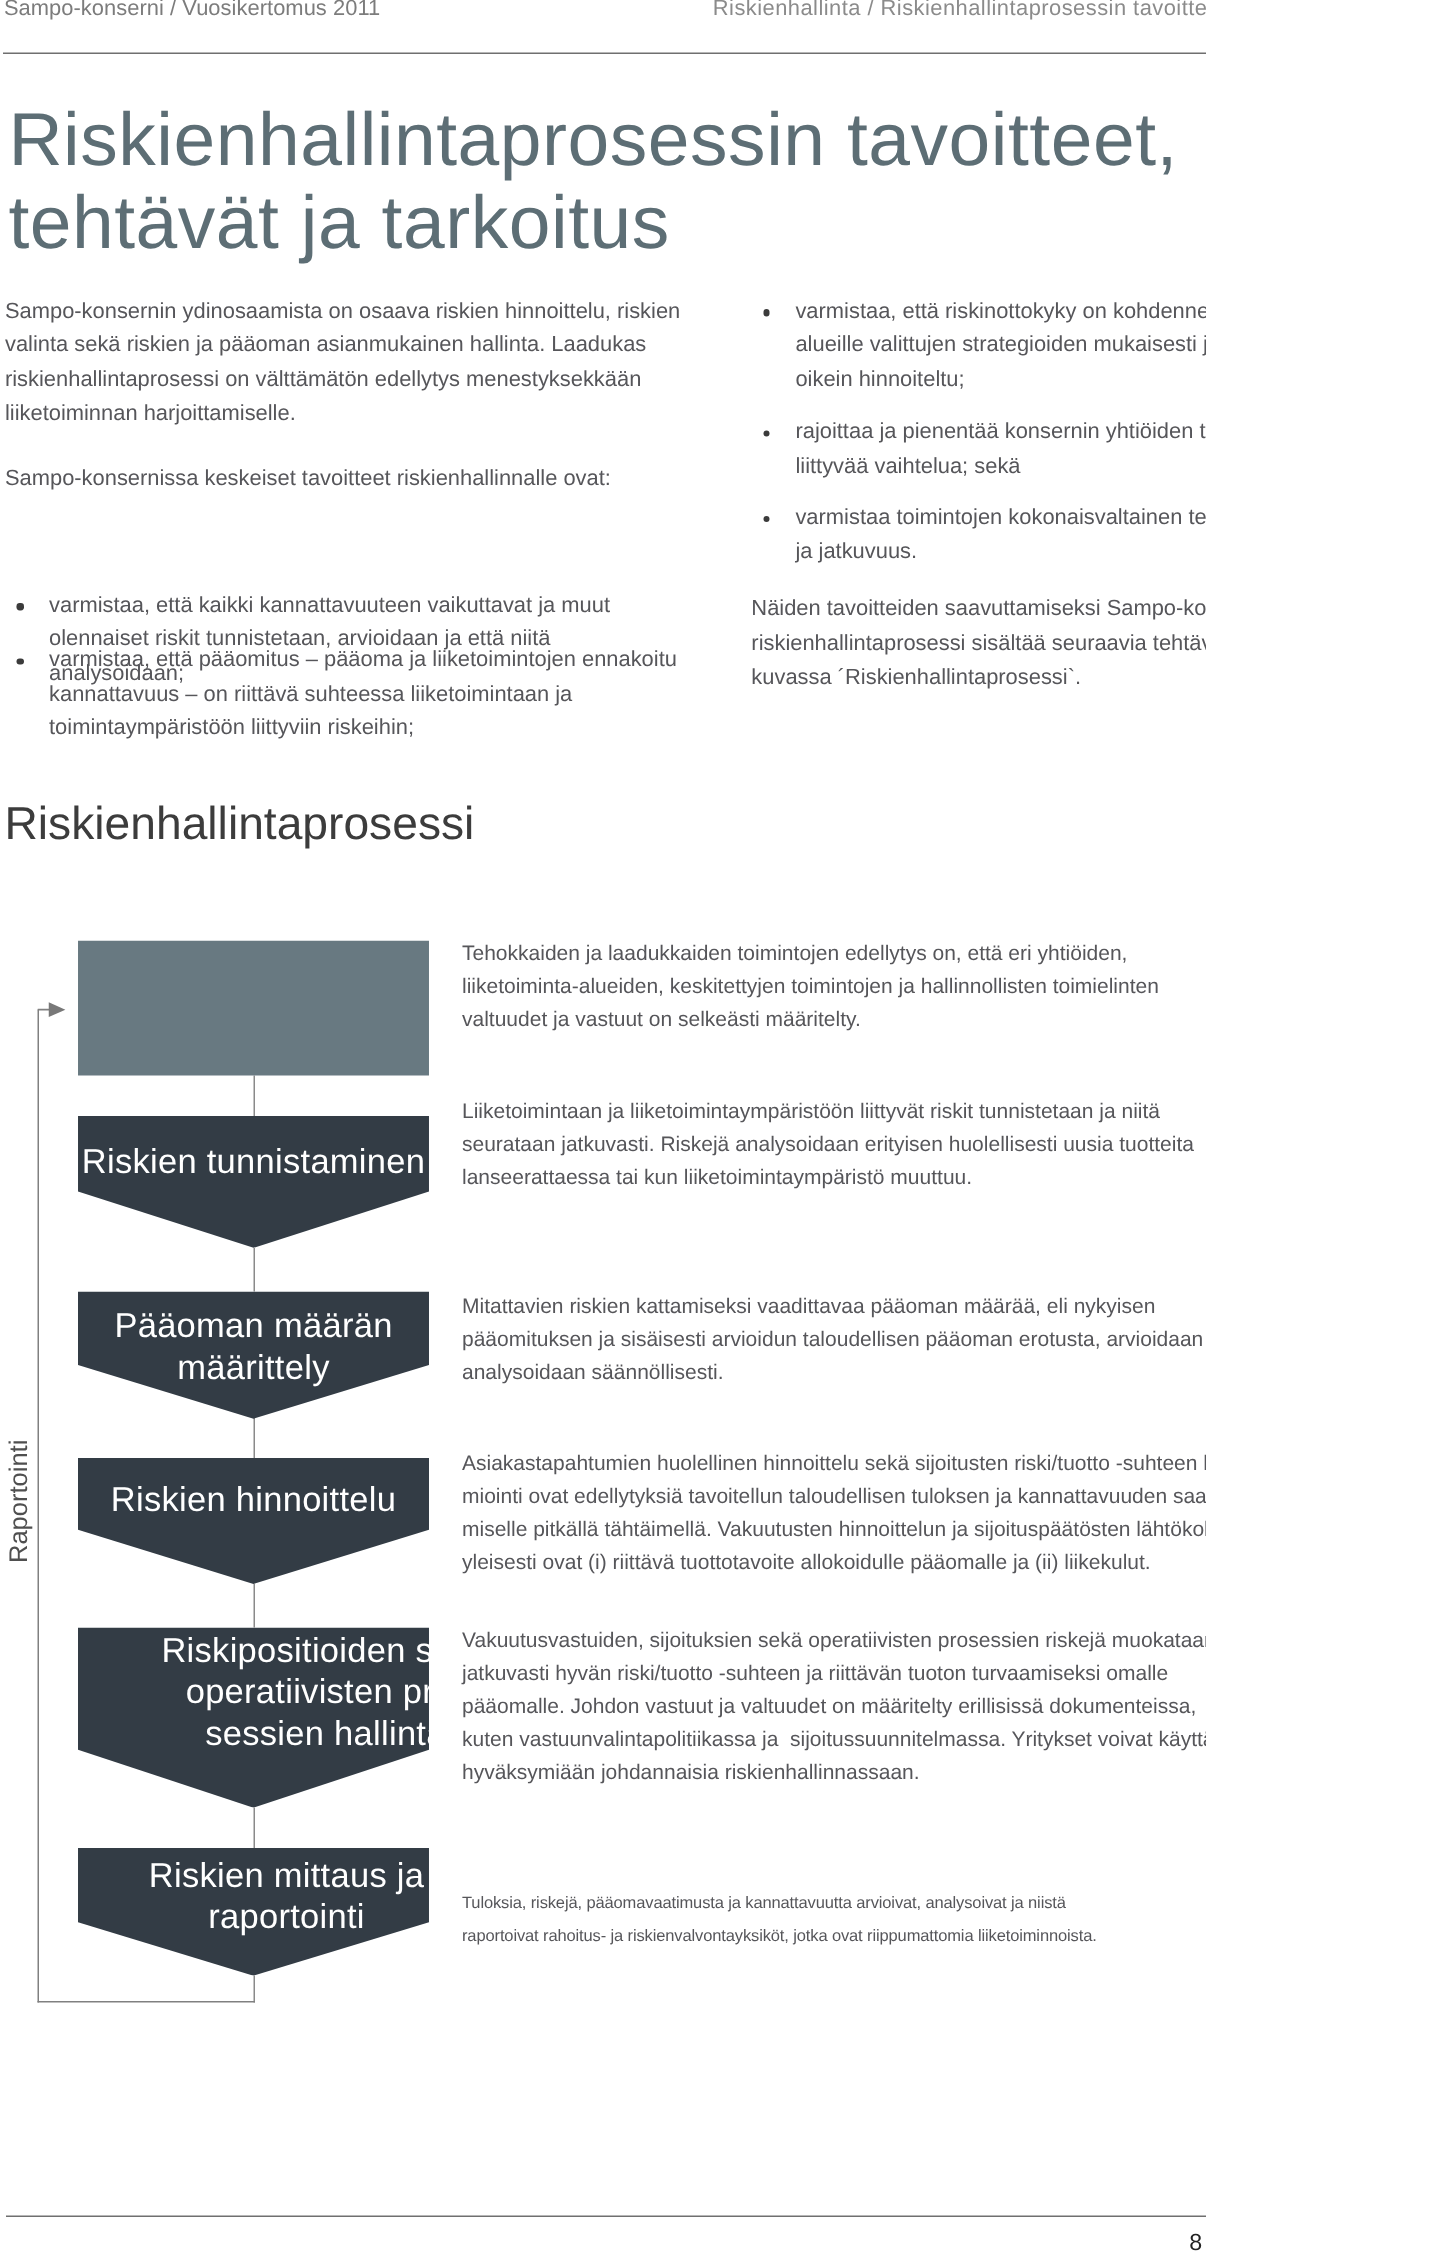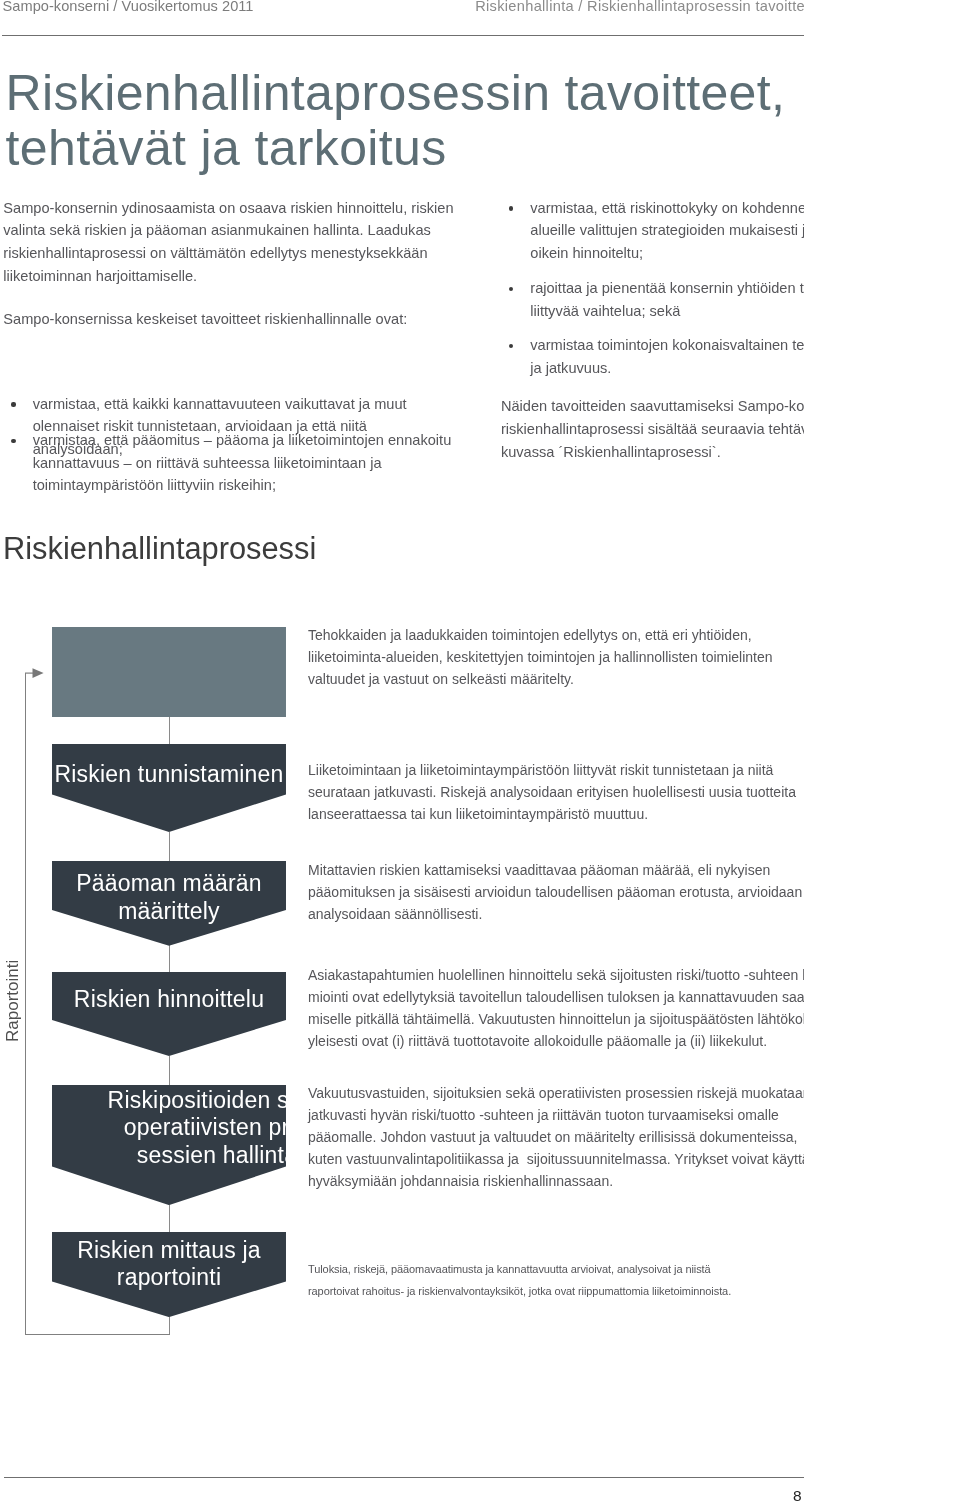--- a/index.html
+++ b/index.html
@@ -125,7 +125,7 @@
       </svg>
       <div class="steplabel" style="top:16.3px;">Riskien tunnistaminen</div>
     </div>
-    <div class="stepdesc" style="top:759px;">Liiketoimintaan ja liiketoimintaympäristöön liittyvät riskit tunnistetaan ja niitä
+    <div class="stepdesc" style="top:729px;">Liiketoimintaan ja liiketoimintaympäristöön liittyvät riskit tunnistetaan ja niitä
 seurataan jatkuvasti. Riskejä analysoidaan erityisen huolellisesti uusia tuotteita
 lanseerattaessa tai kun liiketoimintaympäristö muuttuu.</div>
 

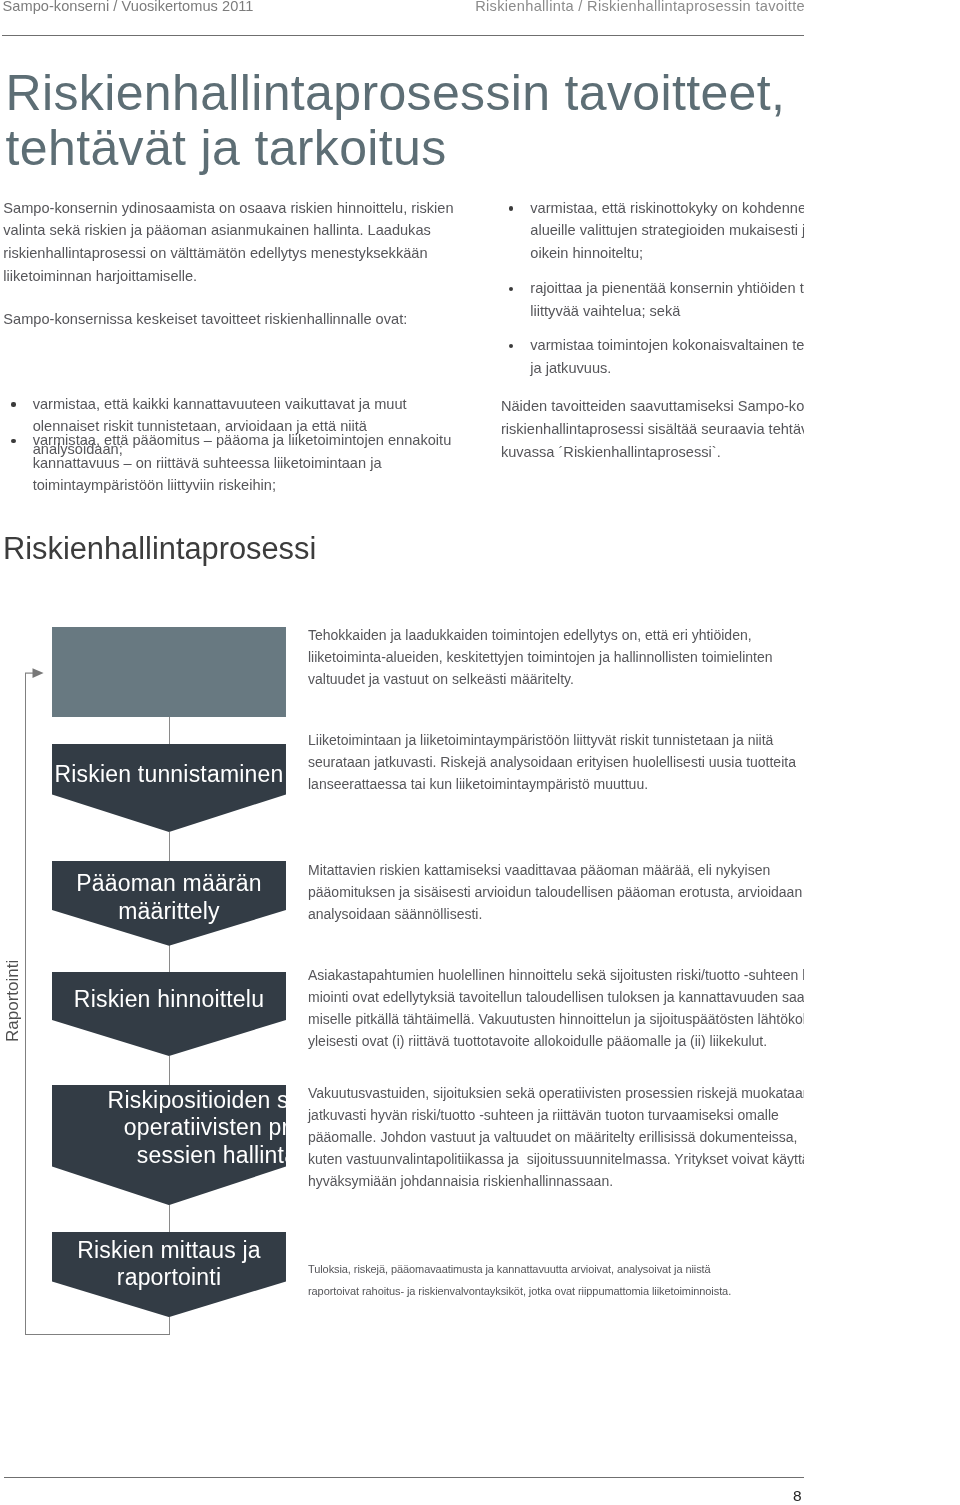--- a/index.html
+++ b/index.html
@@ -169,7 +169,7 @@
       <svg class="shape" viewBox="0 0 234 85.1" style="height:85.1px;">
         <polygon points="0,0 234,0 234,49.5 117,85.1 0,49.5" fill="#333c45"></polygon>
       </svg>
-      <div class="steplabel" style="top:5.5px;">Riskien mittaus ja
+      <div class="steplabel" style="top:5.5px;margin-left:22px;">Riskien mittaus ja
 raportointi</div>
     </div>
     <div class="stepdesc" style="top:1222.4px;letter-spacing:-0.085px;font-size:11px;margin-top:36px;">Tuloksia, riskejä, pääomavaatimusta ja kannattavuutta arvioivat, analysoivat ja niistä

